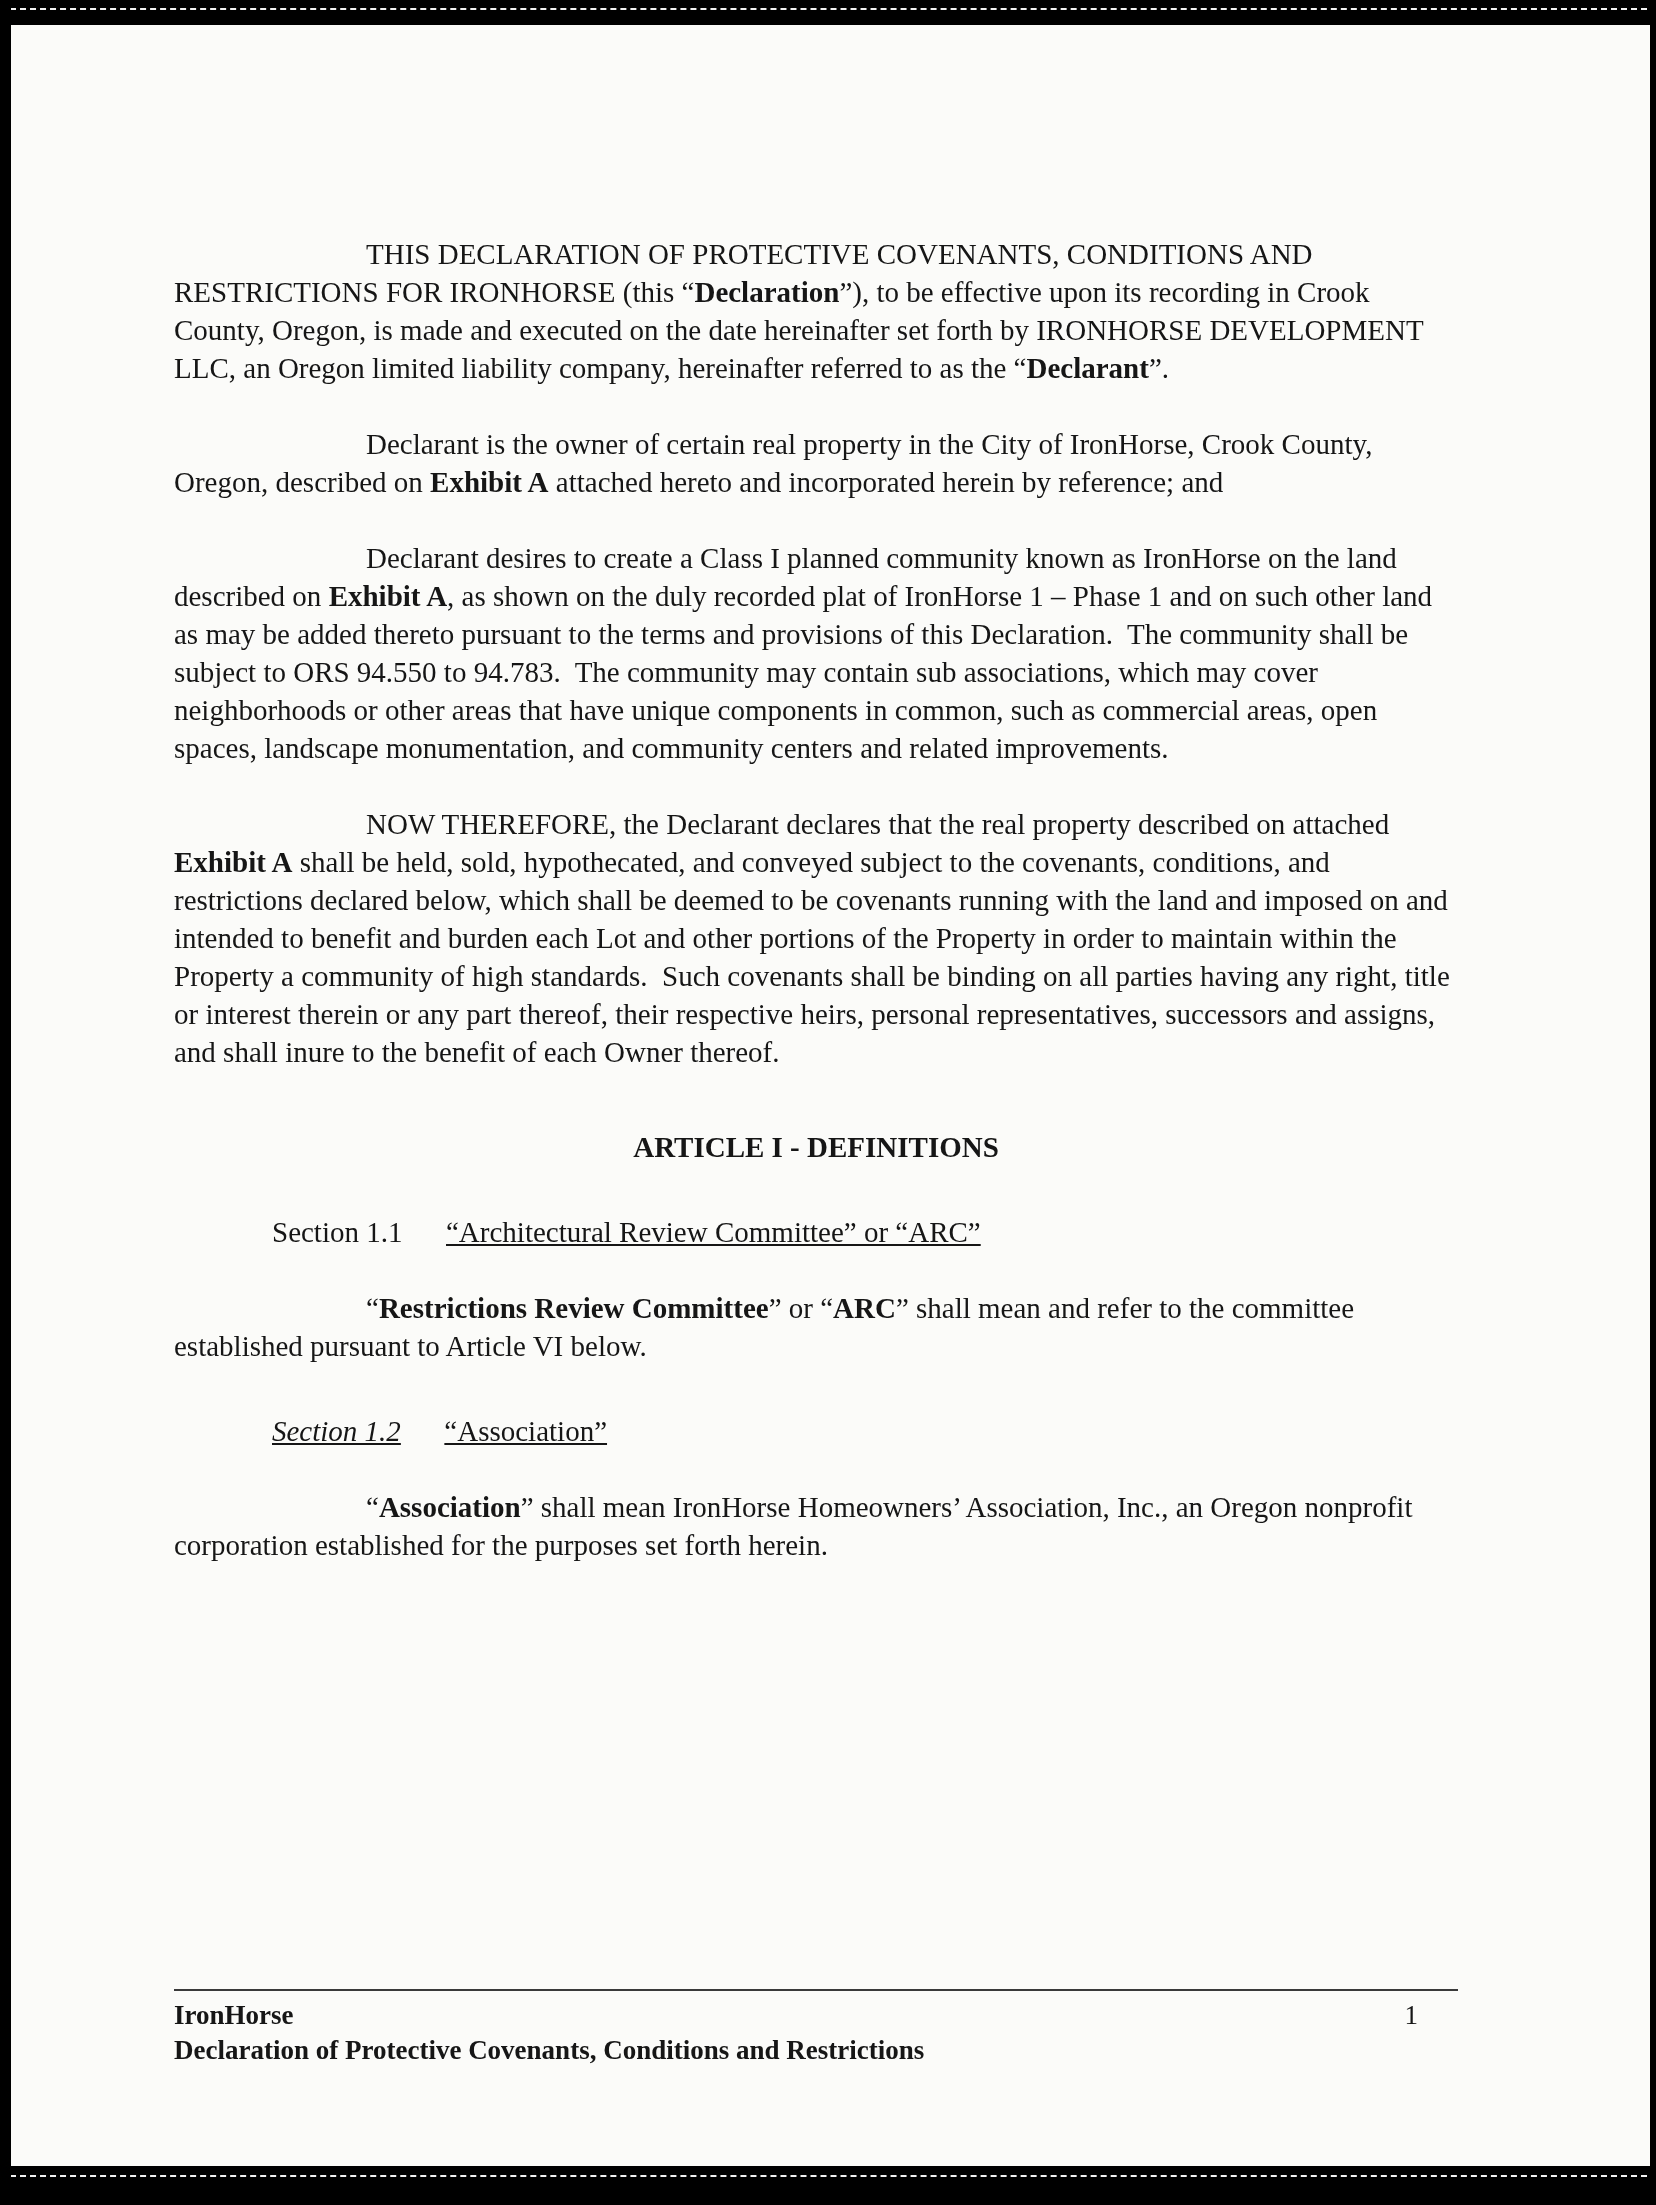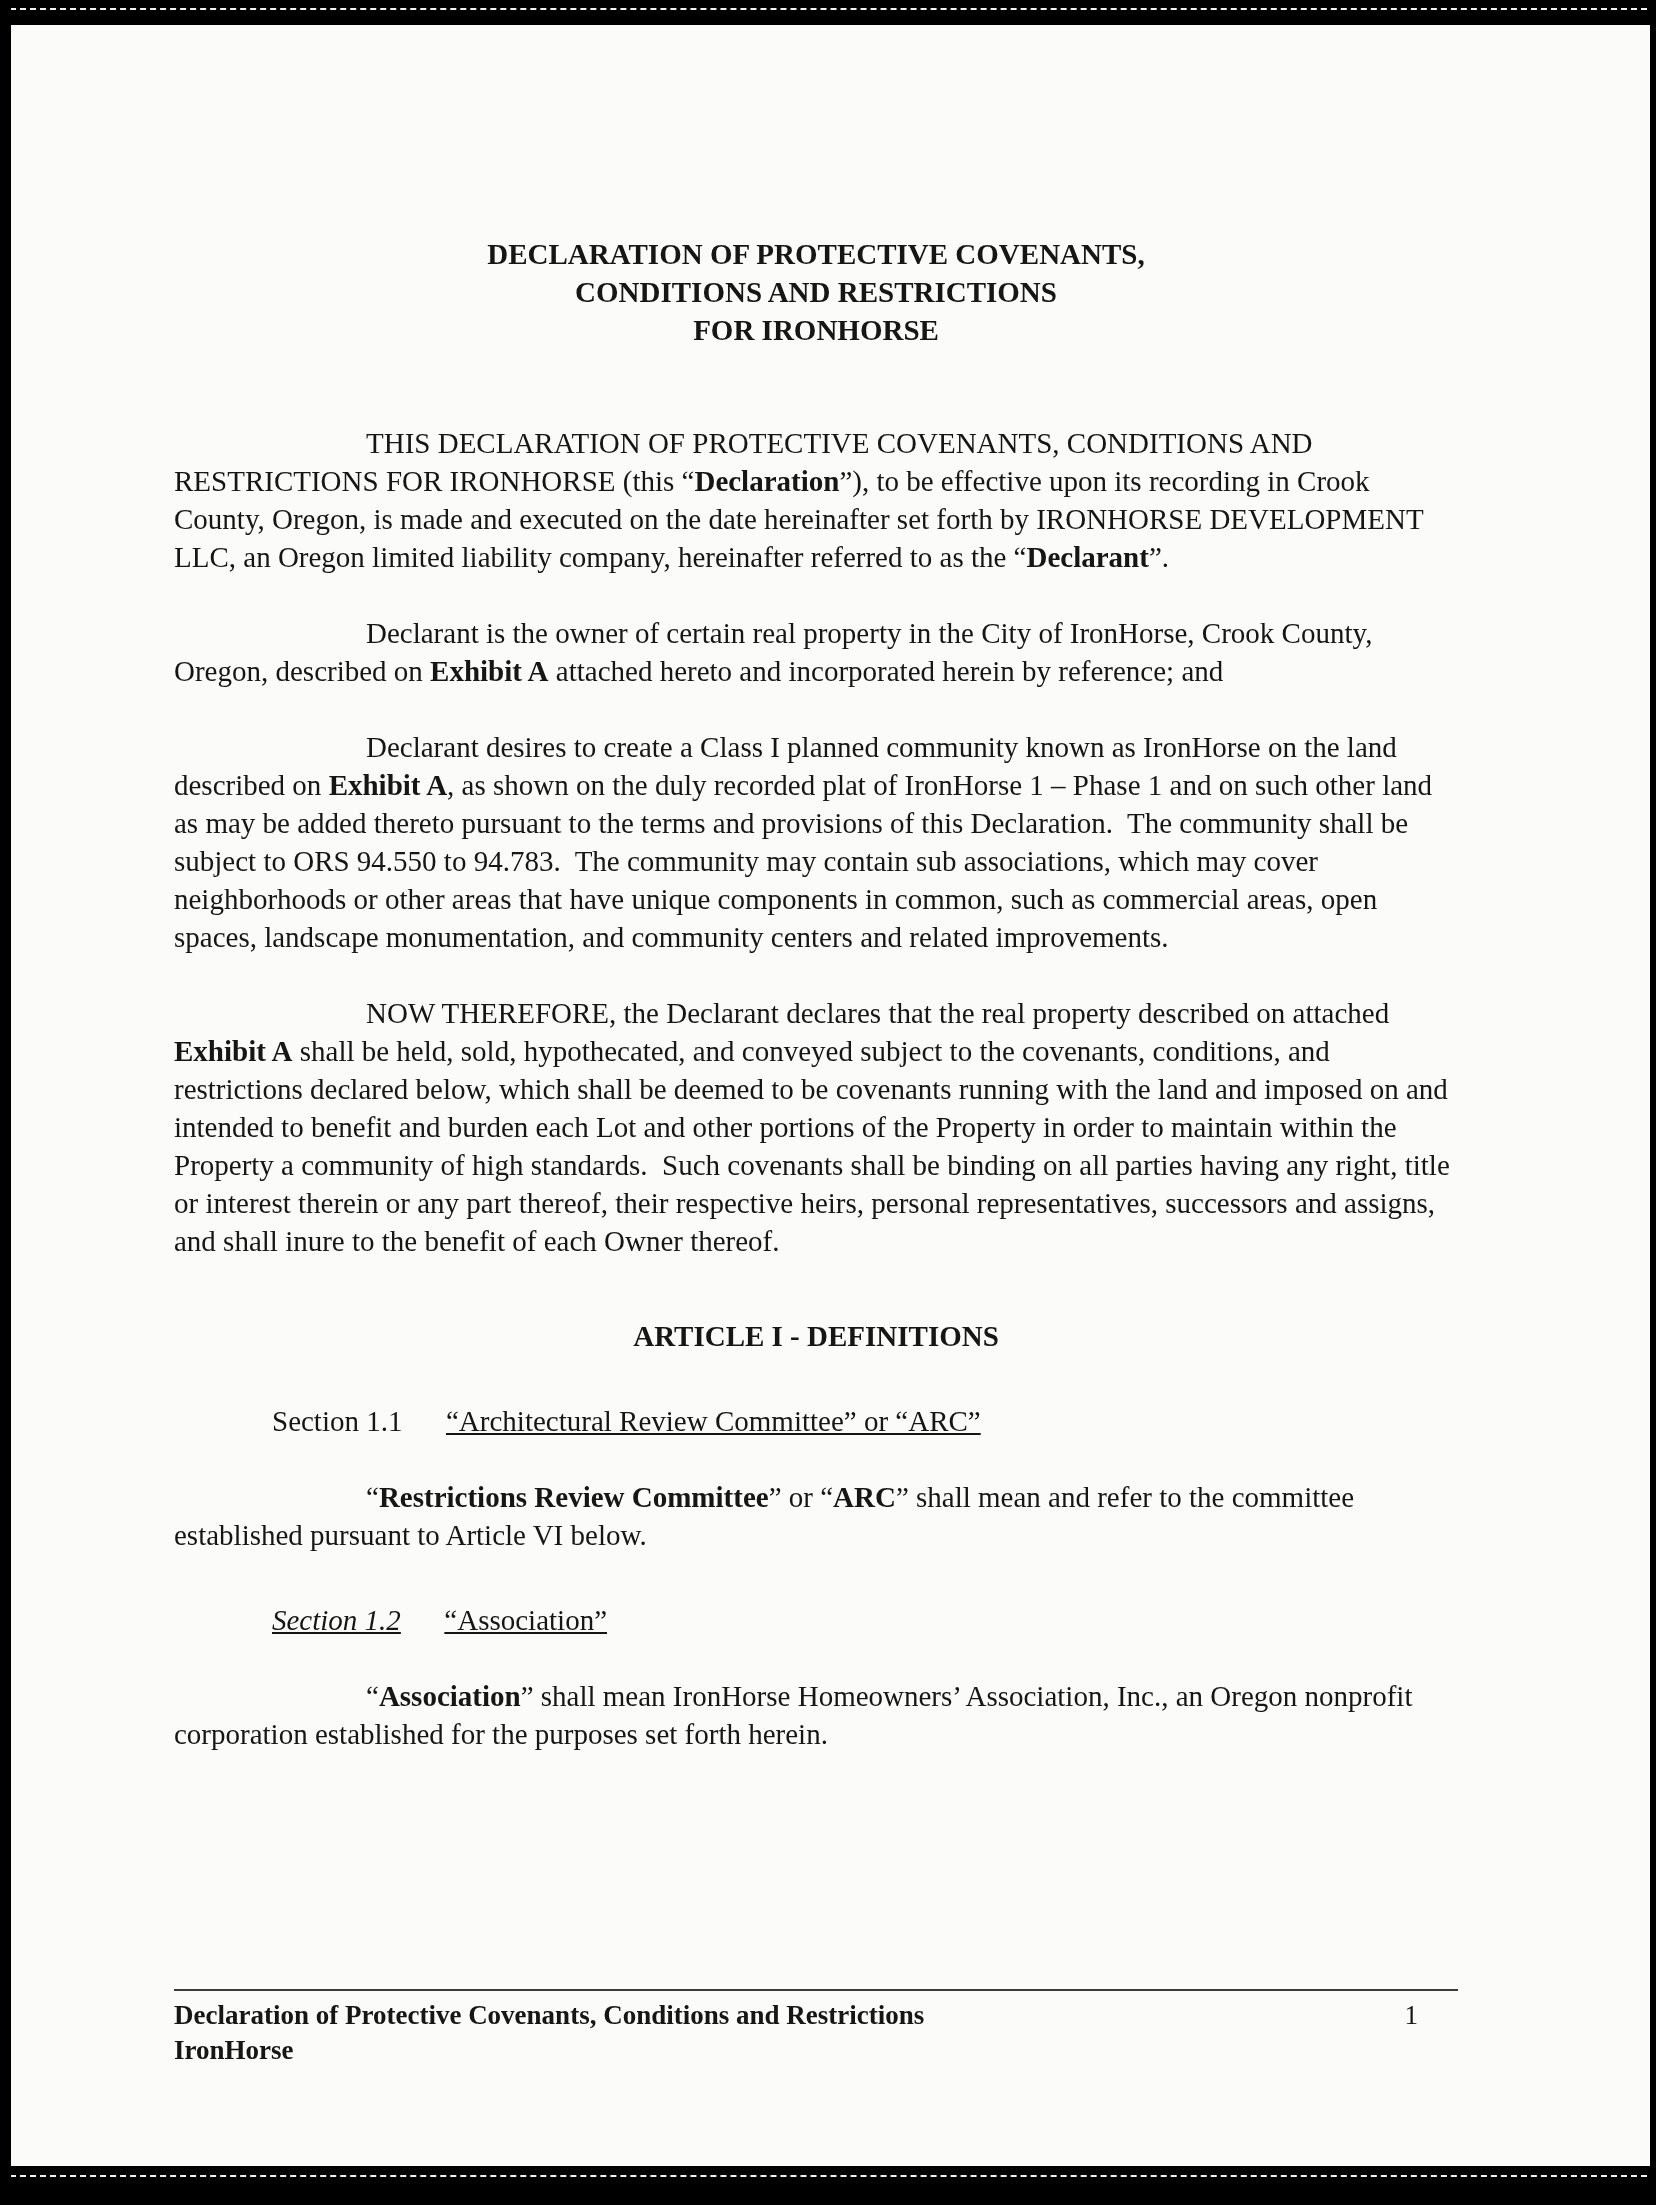--- a/index.html
+++ b/index.html
@@ -88,11 +88,6 @@
 
 <div class="content">
 
-  <div class="title-block">
-    <div>DECLARATION OF PROTECTIVE COVENANTS,</div>
-    <div>CONDITIONS AND RESTRICTIONS</div>
-    <div>FOR IRONHORSE</div>
-  </div>
 
   <p class="para"><span>THIS DECLARATION OF PROTECTIVE COVENANTS, CONDITIONS AND RESTRICTIONS FOR IRONHORSE (this “</span><span style="font-weight: bold;">Declaration</span><span>”), to be effective upon its recording in Crook County, Oregon, is made and executed on the date hereinafter set forth by IRONHORSE DEVELOPMENT LLC, an Oregon limited liability company, hereinafter referred to as the “</span><span style="font-weight: bold;">Declarant</span><span>”.</span></p>
 

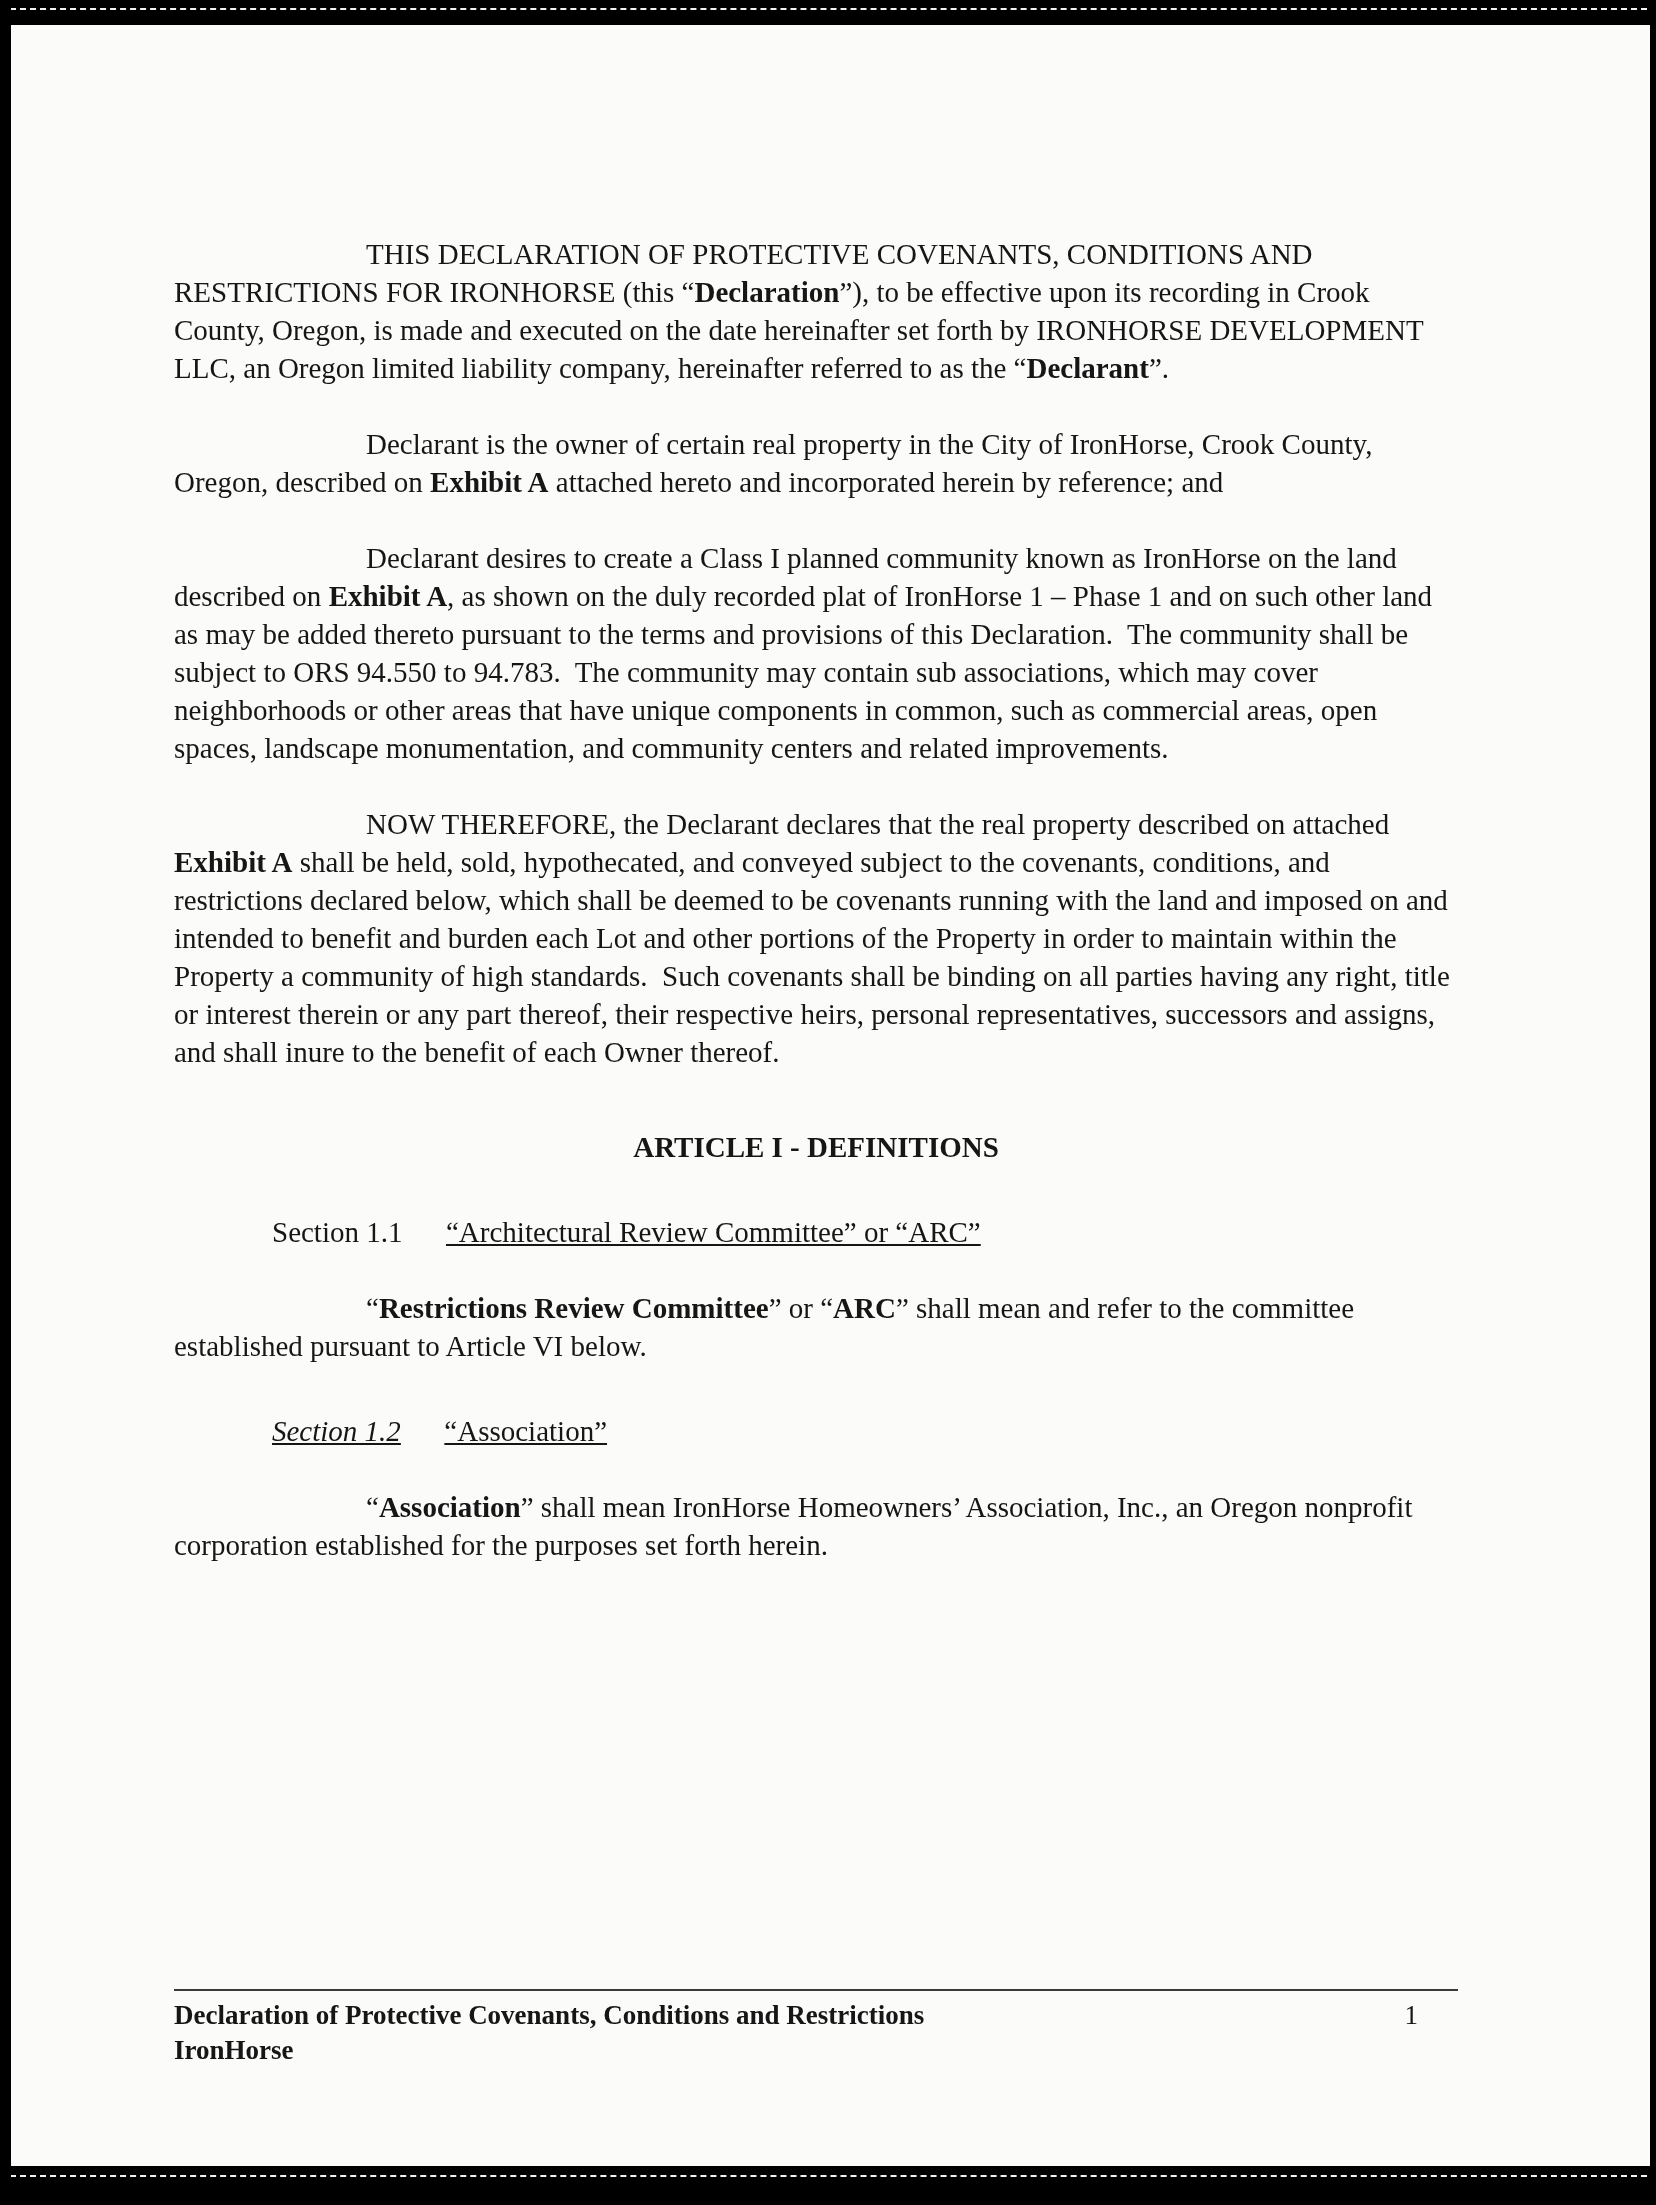--- a/index.html
+++ b/index.html
@@ -113,8 +113,8 @@
 <div class="footer">
   <div class="footer-row">
     <div class="footer-left">
+      <div>IronHorse</div>
       <div>Declaration of Protective Covenants, Conditions and Restrictions</div>
-      <div>IronHorse</div>
     </div>
     <div class="footer-page">1</div>
   </div>

